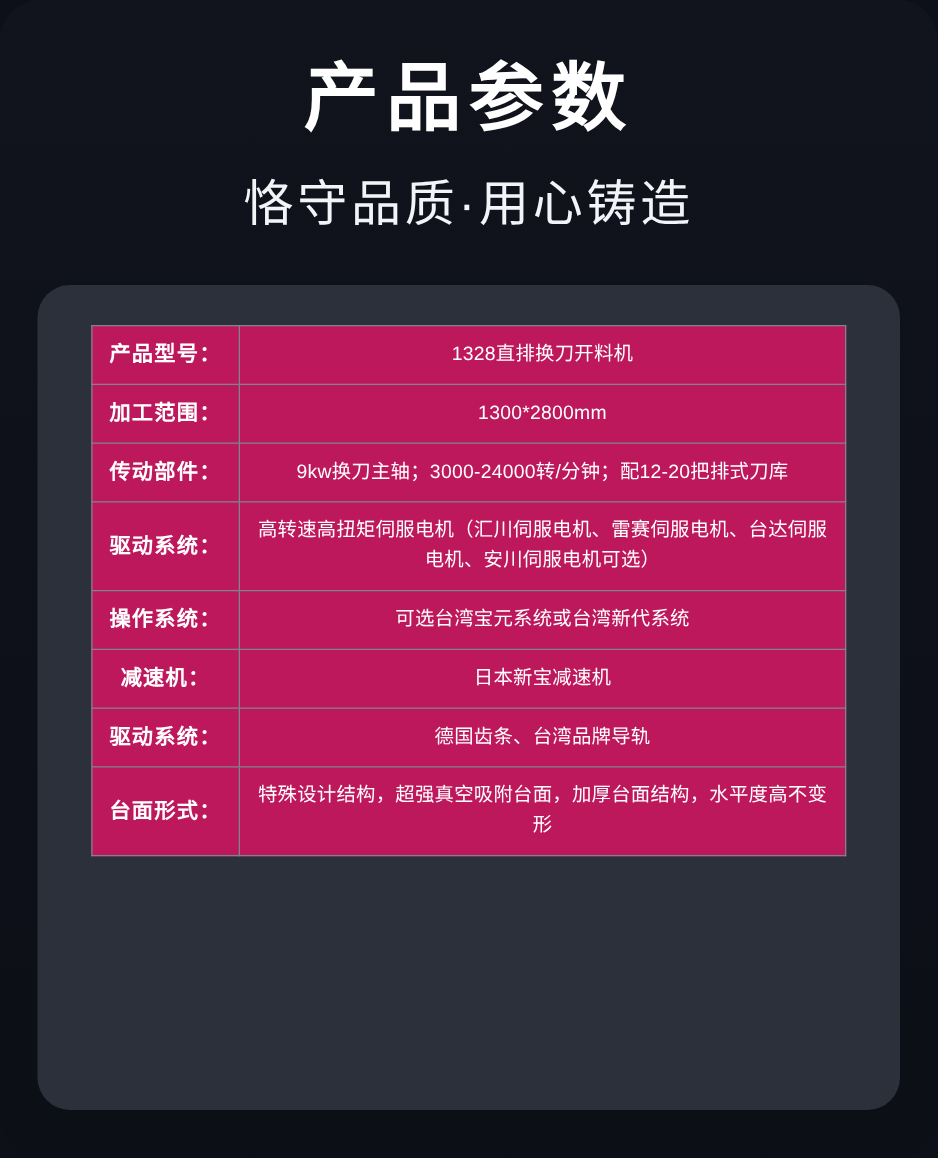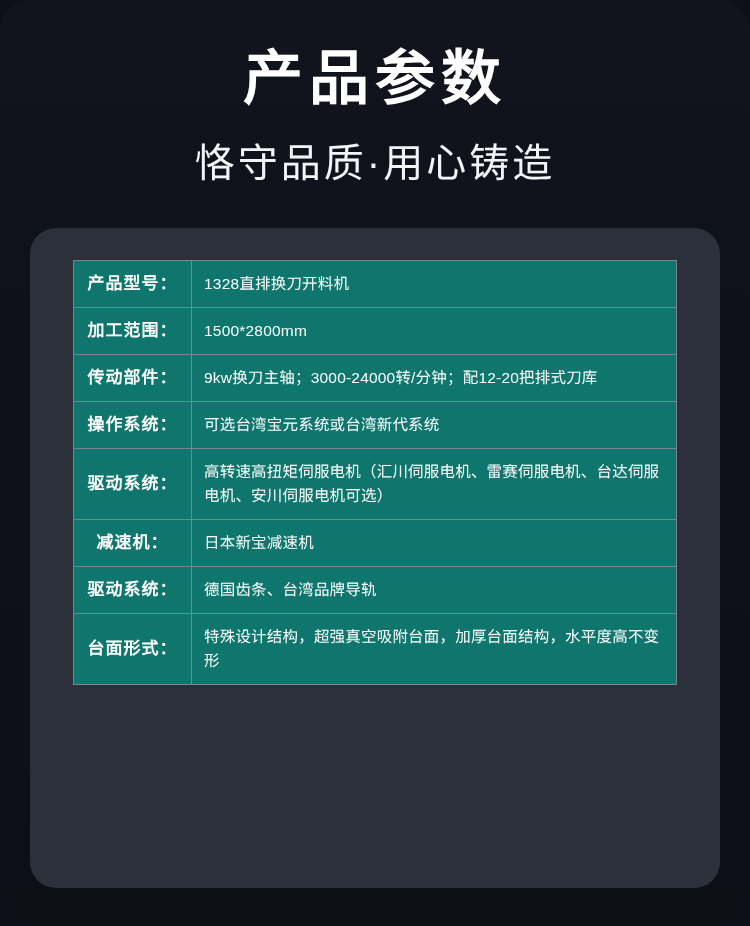--- a/index.html
+++ b/index.html
@@ -66,7 +66,7 @@
   table.spec {
     width: 604px;
     border-collapse: collapse;
-    background: #0f766e;
+    background: #be185d;
     border: 1px solid #7e848f;
     table-layout: fixed;
   }

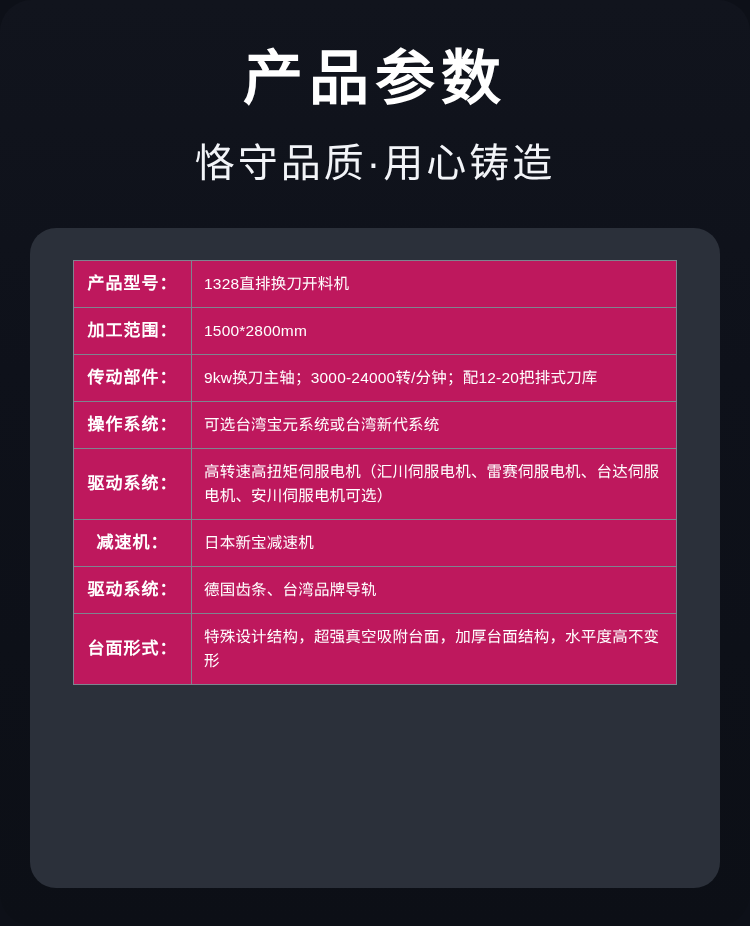--- a/index.html
+++ b/index.html
@@ -91,6 +91,7 @@
     padding: 11px 12px;
     line-height: 1.55;
     letter-spacing: 0.2px;
+    text-align: center;
   }
 </style>
 </head>

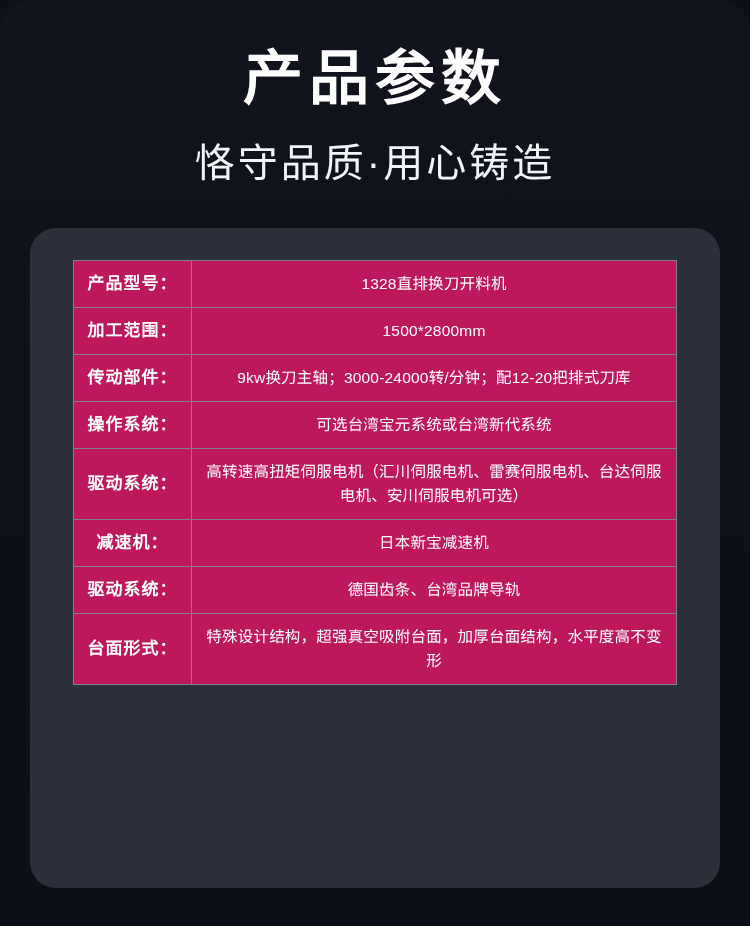--- a/index.html
+++ b/index.html
@@ -114,7 +114,7 @@
           </tr>
           <tr>
             <td class="label">加工范围：</td>
-            <td class="value">1500*2800mm</td>
+            <td class="value">1300*2800mm</td>
           </tr>
           <tr>
             <td class="label">传动部件：</td>

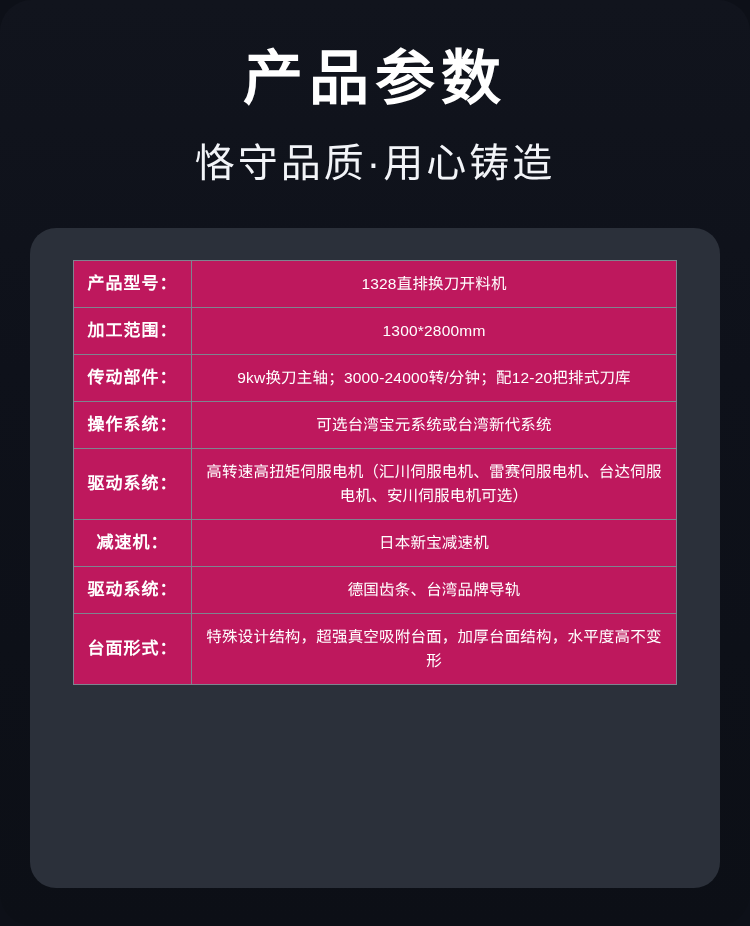--- a/index.html
+++ b/index.html
@@ -121,12 +121,12 @@
             <td class="value">9kw换刀主轴；3000-24000转/分钟；配12-20把排式刀库</td>
           </tr>
           <tr>
+            <td class="label">驱动系统：</td>
+            <td class="value">高转速高扭矩伺服电机（汇川伺服电机、雷赛伺服电机、台达伺服电机、安川伺服电机可选）</td>
+          </tr>
+          <tr>
             <td class="label">操作系统：</td>
             <td class="value">可选台湾宝元系统或台湾新代系统</td>
-          </tr>
-          <tr>
-            <td class="label">驱动系统：</td>
-            <td class="value">高转速高扭矩伺服电机（汇川伺服电机、雷赛伺服电机、台达伺服电机、安川伺服电机可选）</td>
           </tr>
           <tr>
             <td class="label">减速机：</td>

